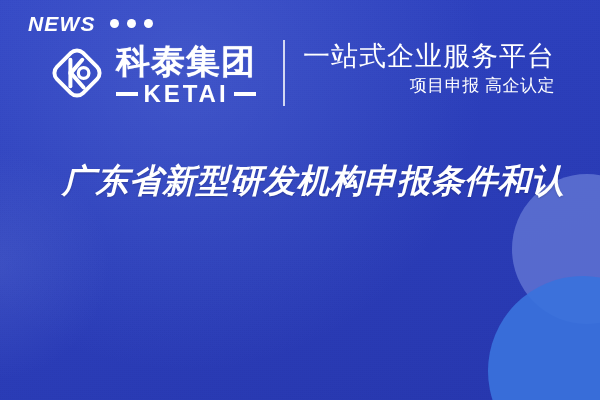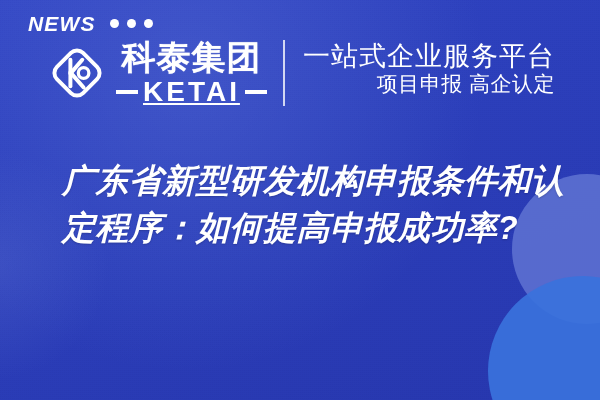--- a/index.html
+++ b/index.html
@@ -143,12 +143,11 @@
   }
   #brand-en {
     color: #ffffff;
-    font-size: 28px;
+    font-size: 24px;
     font-weight: bold;
     letter-spacing: 3px;
     line-height: 1;
     white-space: nowrap;
-    text-decoration: underline;
   }
 
   #logo-divider {

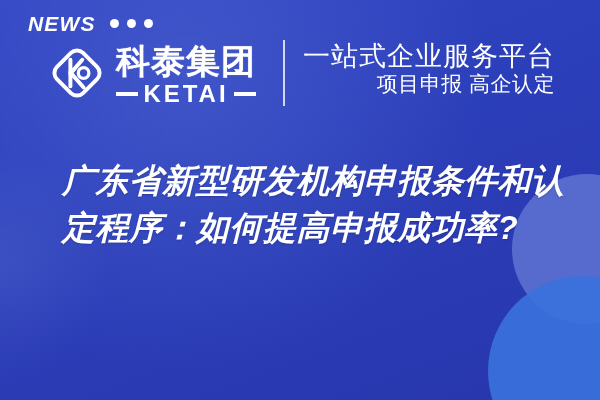--- a/index.html
+++ b/index.html
@@ -176,9 +176,10 @@
   }
   #tagline-sub {
     color: #ffffff;
-    font-size: 21px;
+    font-size: 17px;
     line-height: 1.2;
     letter-spacing: 0.5px;
+    margin-top: 5px;
     white-space: nowrap;
   }
 

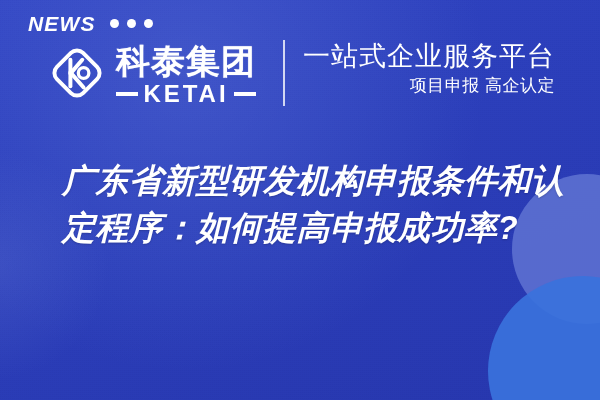--- a/index.html
+++ b/index.html
@@ -252,7 +252,6 @@
 
   <div id="headline">
     <div class="headline-line">广东省新型研发机构申报条件和认</div>
-    <div class="headline-line">定程序：如何提高申报成功率?</div>
   </div>
 
 </div>

